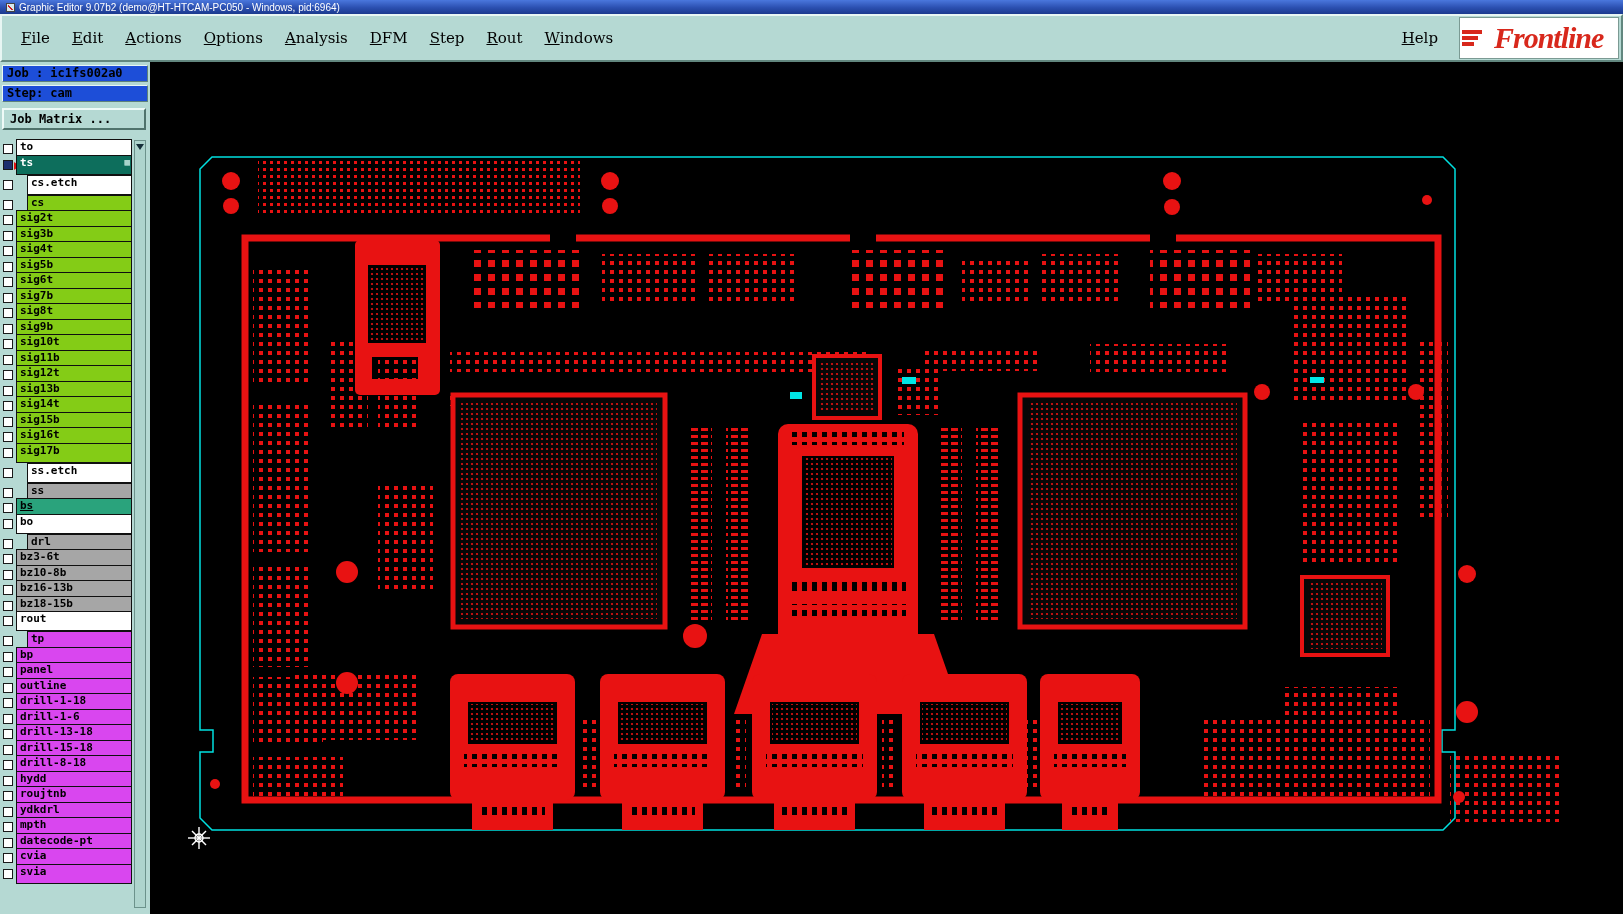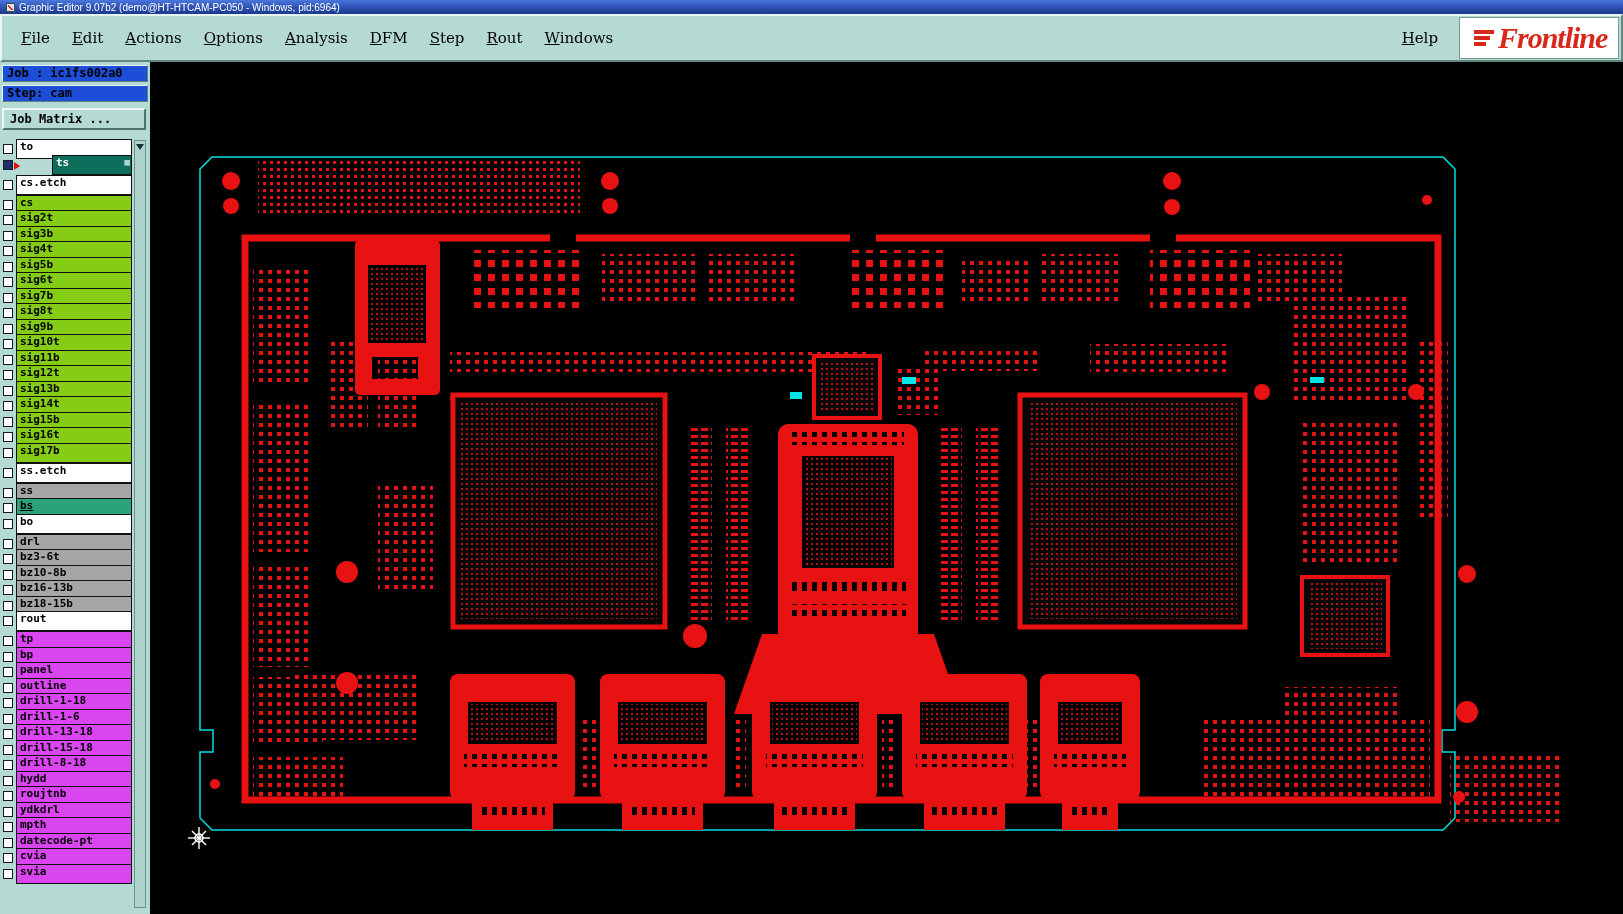--- a/index.html
+++ b/index.html
@@ -35,7 +35,7 @@
   .menu-item.help{ margin-right:10px; }
   .brand{
     width:160px; height:42px; background:#fff; border:1px solid #7b9a93;
-    margin-right:2px; overflow:hidden; display:flex; align-items:center; gap:4px; padding-left:14px; flex:0 0 auto;
+    margin-right:2px; overflow:hidden; display:flex; align-items:center; gap:12px; padding-left:2px; flex:0 0 auto;
   }
   .brand-stripes{ display:block; width:20px; flex:0 0 auto; }
   .brand-stripes i{ display:block; height:4px; background:#d8281c; margin:2px 0; }

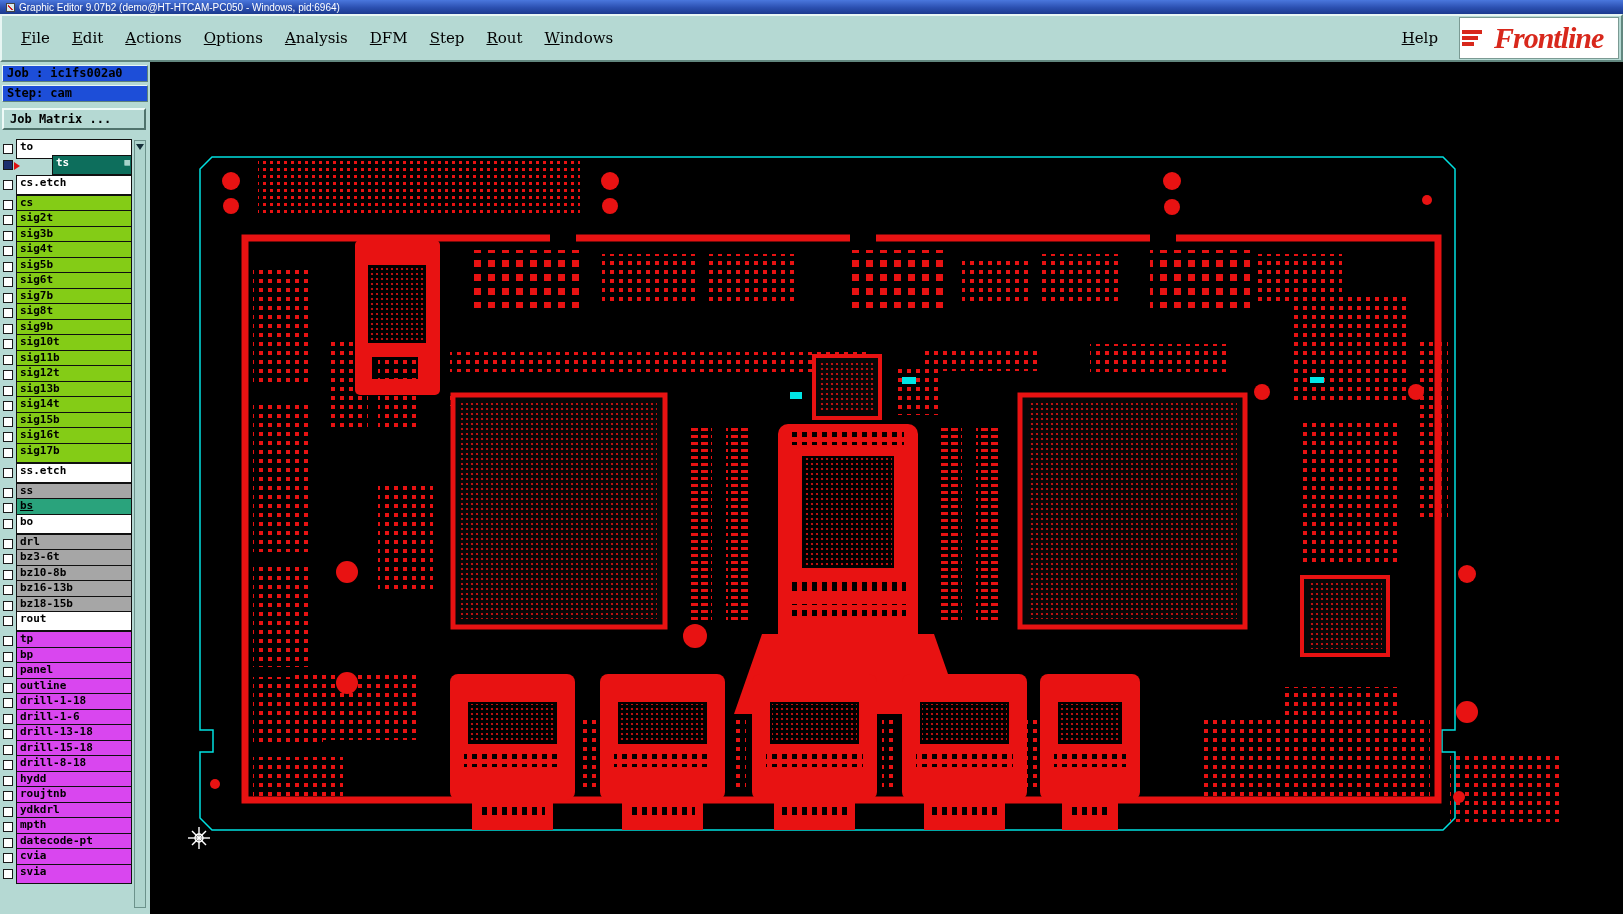--- a/index.html
+++ b/index.html
@@ -81,7 +81,7 @@
   .type-gray  .lname{ background:#a6a6a6; }
   .type-teal  .lname{ background:#d946ef; }
   .type-green .lname{ background:#2aa37c;text-decoration:underline; }
-  .type-sel   .lname{ background:#0d6e5c; color:#fff;margin-left:36px; }
+  .type-sel   .lname{ background:#0d6e5c; color:#fff; }
   .type-sel .chk{ background:#1d2f6e; }
   .type-sel .chk::after{
     content:""; position:absolute; right:-8px; top:1px;

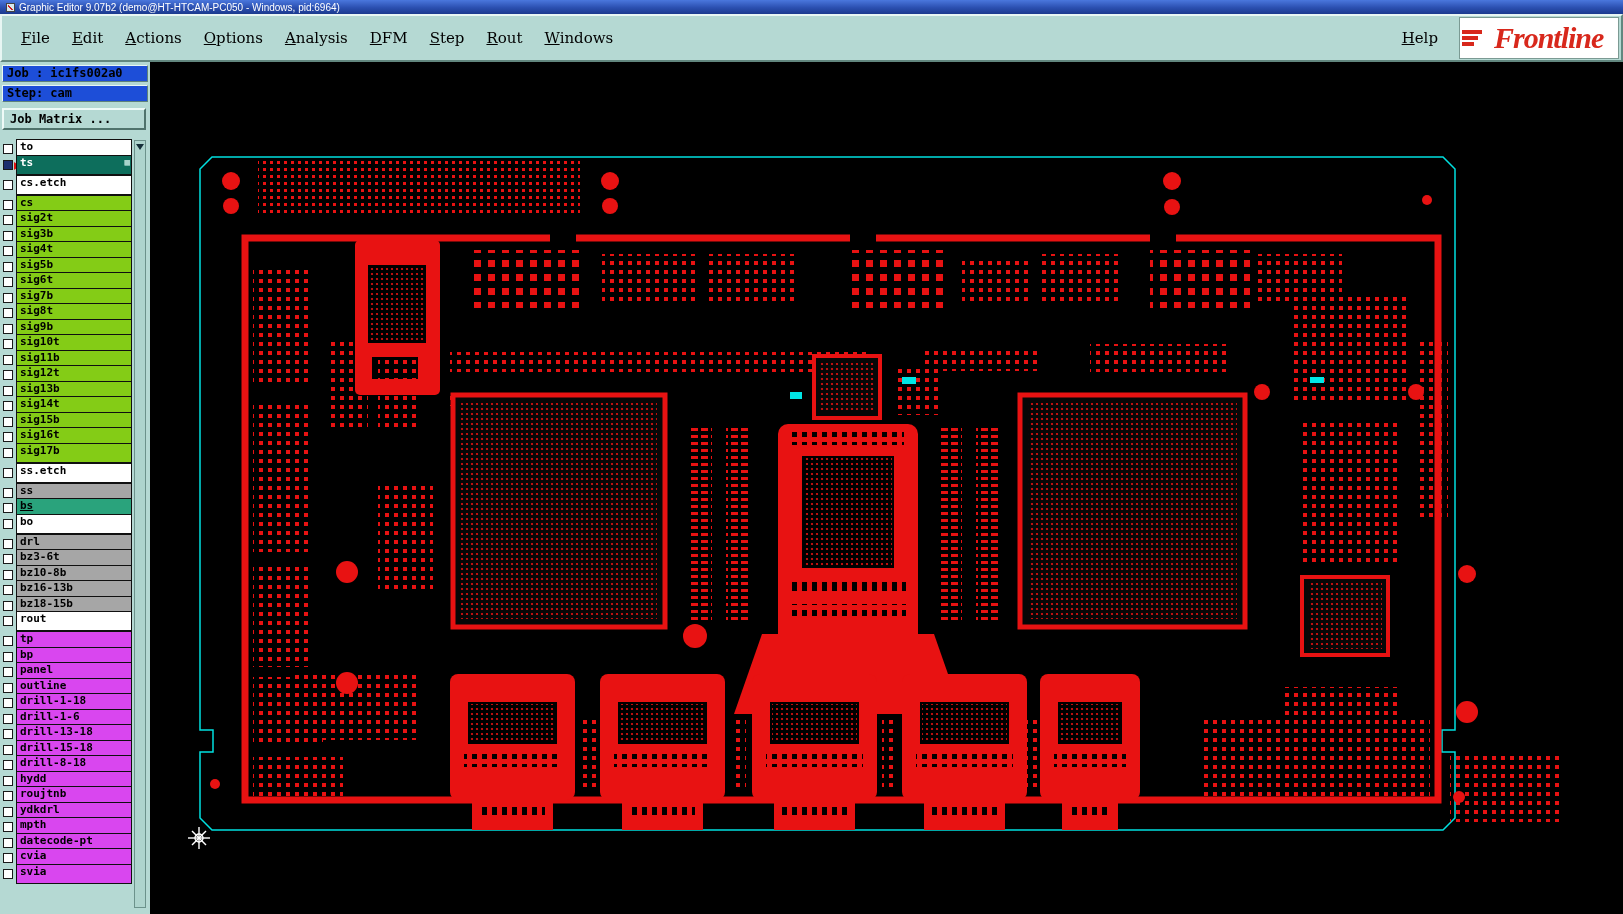--- a/index.html
+++ b/index.html
@@ -66,7 +66,7 @@
   }
   .layer-list{ position:absolute; left:2px; top:80px; width:130px; }
   .layer-row{ display:flex; align-items:center; height:14px; margin-bottom:1.5px; }
-  .layer-row.gap{ margin-top:6px; }
+  .layer-row.gap{ margin-top:6px;gap:11px; }
   .chk{
     width:10px; height:10px; background:#fff; border:1px solid #1a1a1a;
     margin:0 3px 0 1px; flex:0 0 auto; position:relative; cursor:pointer;

